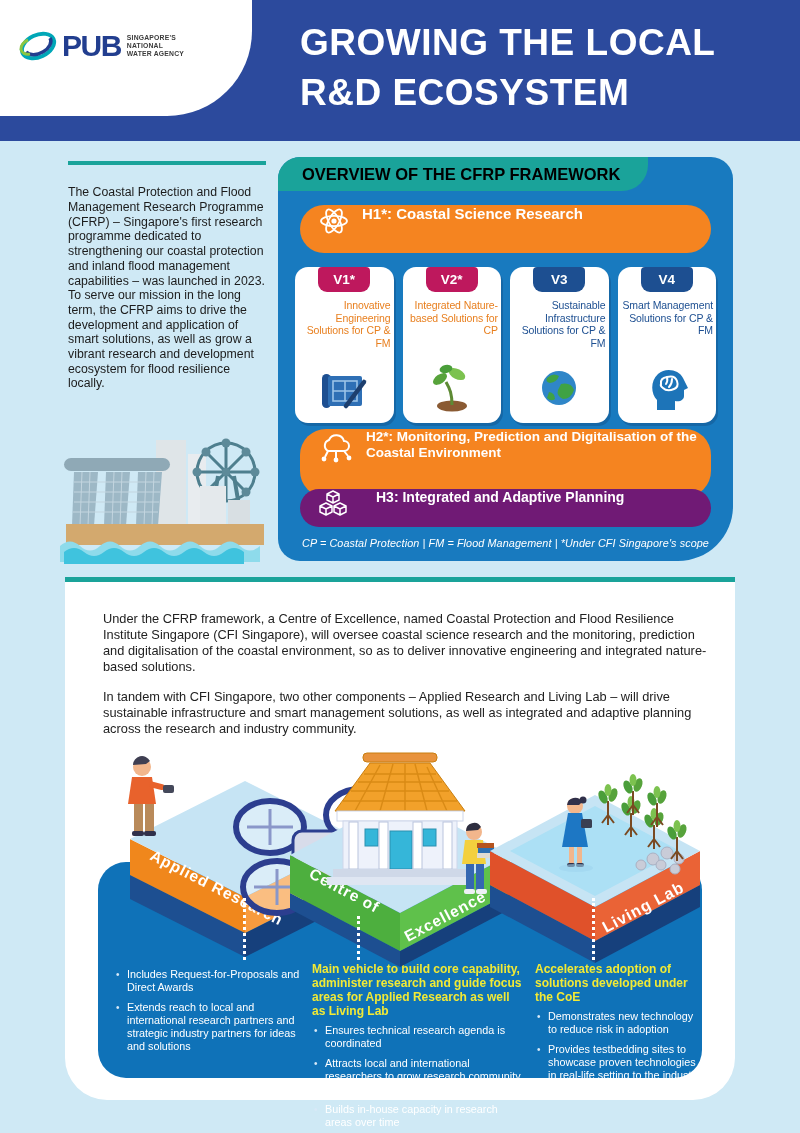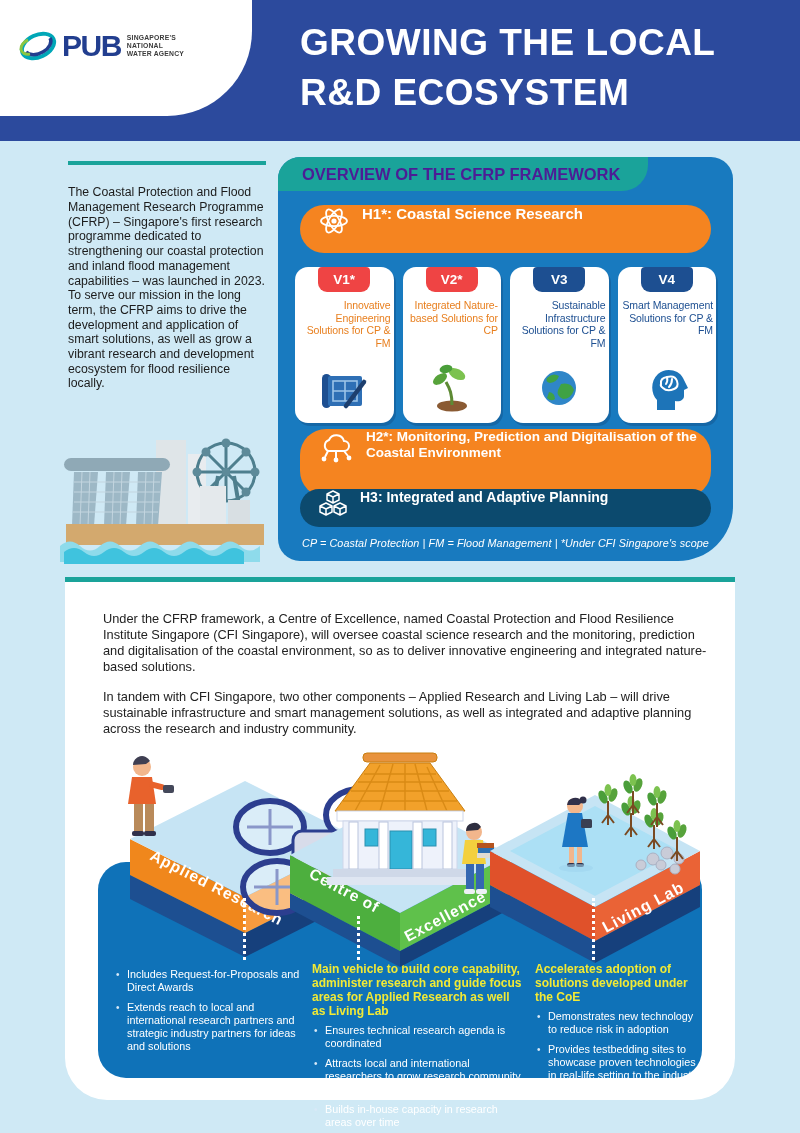--- a/index.html
+++ b/index.html
@@ -21,7 +21,7 @@
   
   .fw{position:absolute;left:278px;top:157px;width:455px;height:404px;background:#187abf;
       border-radius:22px 22px 55px 22px;}
-  .fw-head{position:absolute;left:0;top:0;height:34px;background:#1aa39a;color:#4c1d95;
+  .fw-head{position:absolute;left:0;top:0;height:34px;background:#1aa39a;color:#000000;
            font-size:16.5px;font-weight:700;line-height:34px;padding:0 28px 0 24px;
            border-radius:22px 0 26px 0;white-space:nowrap;}
   .pill{position:absolute;left:22px;right:22px;display:flex;align-items:flex-start;color:#fff;font-weight:700;}

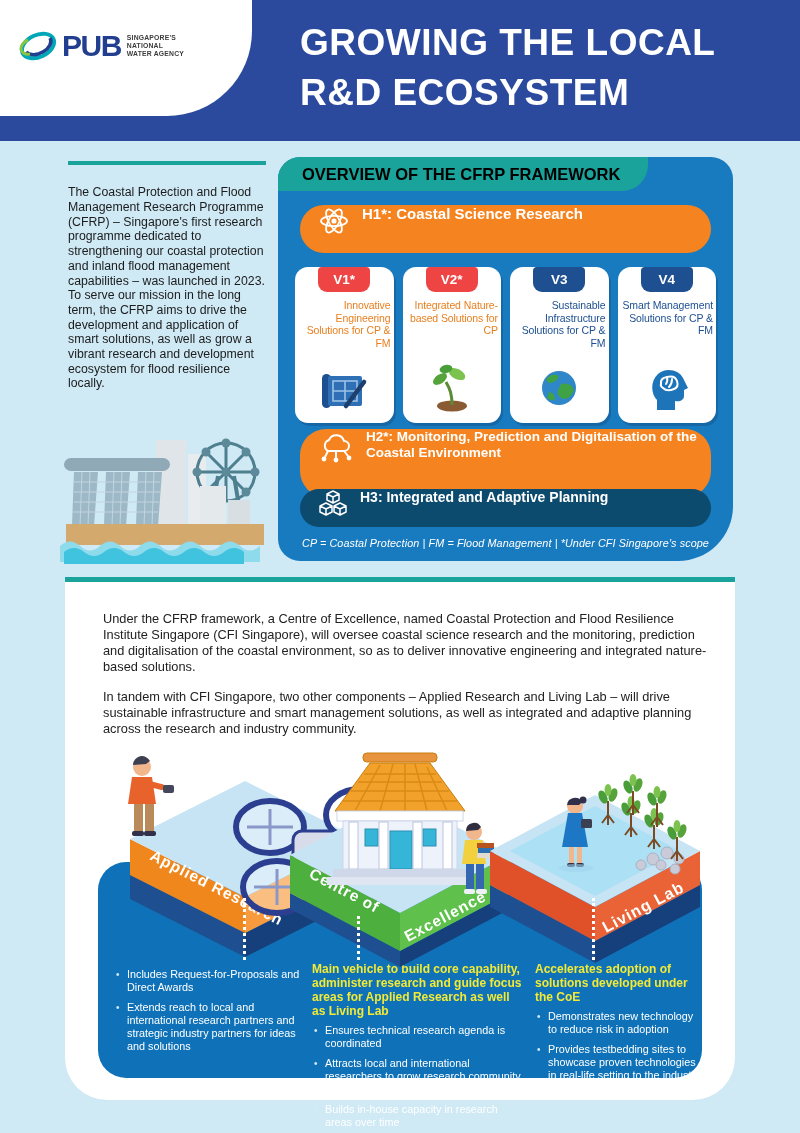--- a/index.html
+++ b/index.html
@@ -37,7 +37,7 @@
         padding-top:30px;display:flex;flex-direction:column;align-items:center;}
   .tab{position:absolute;top:0;left:50%;transform:translateX(-50%);width:52px;height:25px;
        border-radius:4px 4px 9px 9px;color:#fff;font-weight:700;font-size:13.5px;line-height:25px;text-align:center;}
-  .tab.orange{background:#ef4444;} .tab.navy{background:#1d4f91;}
+  .tab.orange{background:#be185d;} .tab.navy{background:#1d4f91;}
   .ctitle{font-size:10.5px;font-weight:400;line-height:12.6px;text-align:right;padding:2px 3px;letter-spacing:-.1px;}
   .ctitle.orange{color:#e87f1e;} .ctitle.navy{color:#1d4f91;}
   .cicon{margin-top:auto;margin-bottom:7px;}

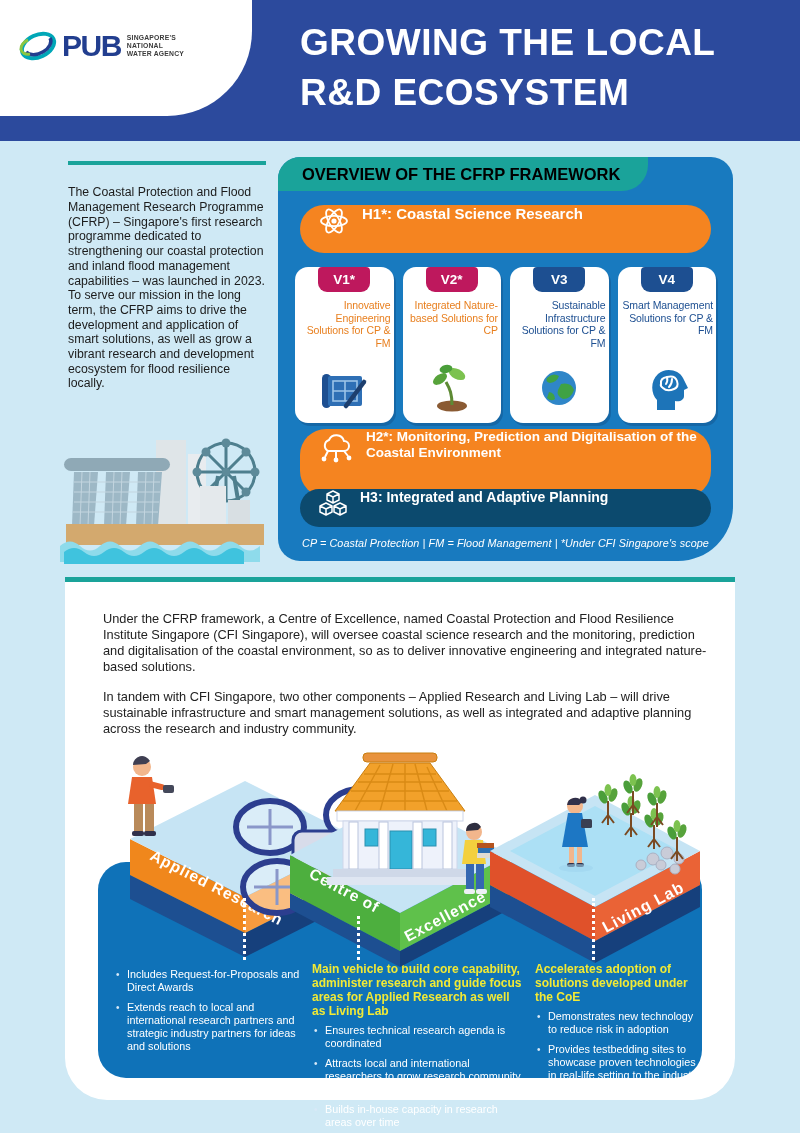--- a/index.html
+++ b/index.html
@@ -26,7 +26,7 @@
            border-radius:22px 0 26px 0;white-space:nowrap;}
   .pill{position:absolute;left:22px;right:22px;display:flex;align-items:flex-start;color:#fff;font-weight:700;}
   .pill.orange{background:#f58420;}
-  .pill.navy{background:#0c4a6e;}
+  .pill.navy{background:#701a75;gap:16px;}
   .h1row{top:48px;height:48px;border-radius:24px;font-size:15px;}
   .h2row{top:272px;height:68px;border-radius:26px;font-size:13.5px;line-height:16px;}
   .h3row{top:332px;height:38px;border-radius:19px;font-size:14px;}

